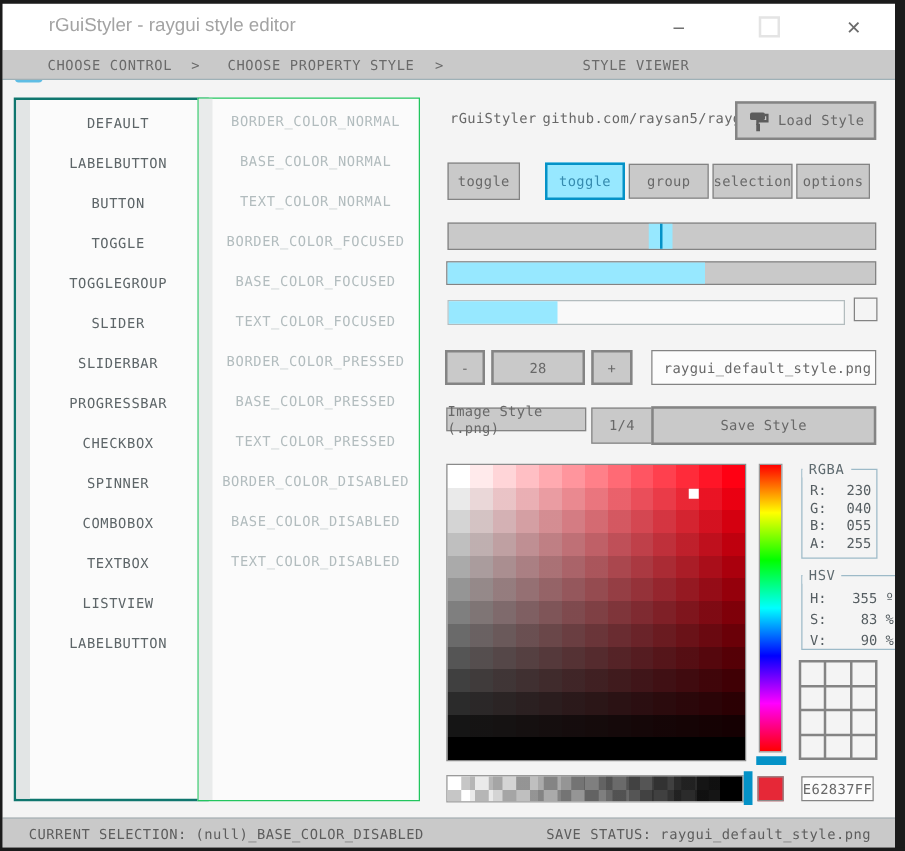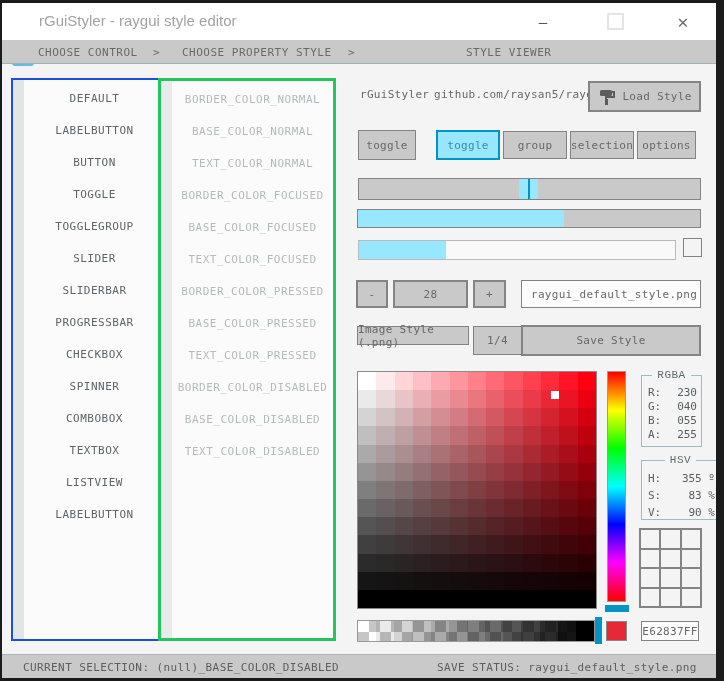--- a/index.html
+++ b/index.html
@@ -26,7 +26,7 @@
   #breadcrumb span{position:absolute;top:6px;color:#6a6a6a;letter-spacing:.5px;}
   
   .panel{position:absolute;top:78px;height:563px;background:#fbfbfb;box-sizing:border-box;}
-  #controls-panel{left:11px;width:156px;border:2px solid #1d4ed8;}
+  #controls-panel{left:11px;width:156px;border:2px solid #0f766e;}
   #props-panel{left:158px;width:178px;border:3px solid #22c55e;}
   .scroll-strip{position:absolute;left:0;top:0;bottom:0;width:11px;}
   #controls-panel .scroll-strip{background:#e2e5e5;}

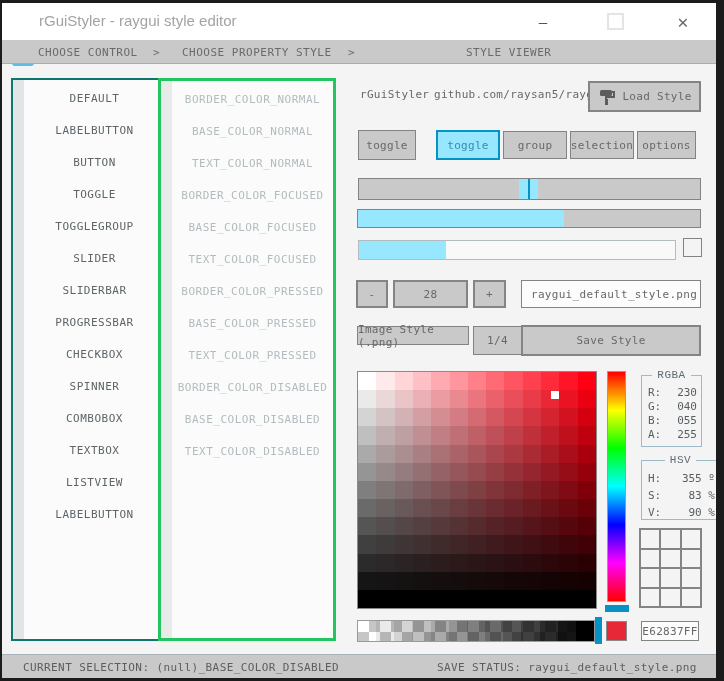--- a/index.html
+++ b/index.html
@@ -27,7 +27,7 @@
   
   .panel{position:absolute;top:78px;height:563px;background:#fbfbfb;box-sizing:border-box;}
   #controls-panel{left:11px;width:156px;border:2px solid #0f766e;}
-  #props-panel{left:158px;width:178px;border:3px solid #22c55e;}
+  #props-panel{left:158px;width:178px;border:1px solid #22c55e;}
   .scroll-strip{position:absolute;left:0;top:0;bottom:0;width:11px;}
   #controls-panel .scroll-strip{background:#e2e5e5;}
   #props-panel .scroll-strip{background:#e9ebeb;}

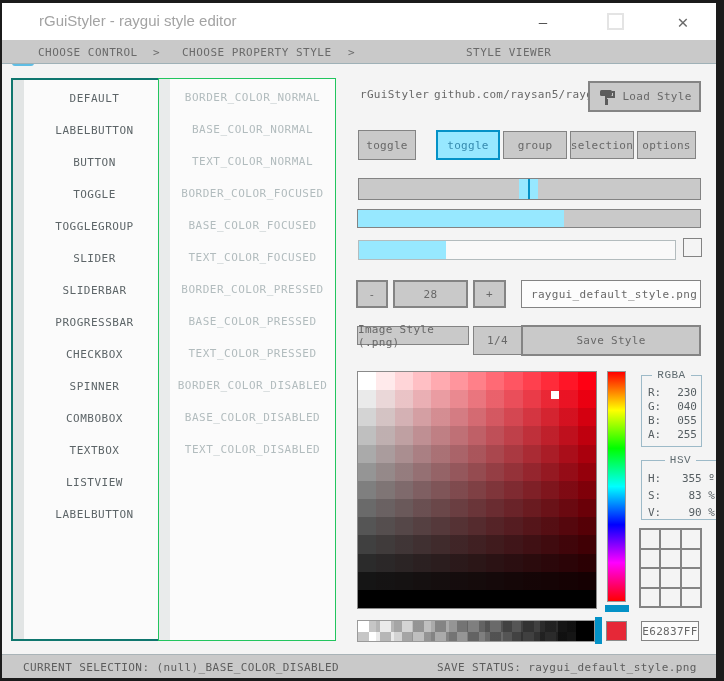--- a/index.html
+++ b/index.html
@@ -82,7 +82,7 @@
   #color-swatch{position:absolute;left:606px;top:621px;width:21px;height:20px;background:#e62837;border:1px solid #8a8a8a;box-sizing:border-box;}
   
   .groupbox{position:absolute;box-sizing:border-box;border:1px solid #9dbac8;}
-  .groupbox .gb-title{position:absolute;top:-7px;left:0;right:0;text-align:center;font-family:Liberation Mono, monospace;}
+  .groupbox .gb-title{position:absolute;top:-7px;left:0;right:0;}
   .groupbox .gb-title span{background:#f4f4f4;padding:0 5px;color:#5f6b70;letter-spacing:.5px;}
   .gb-rows{position:absolute;left:6px;right:4px;top:9px;}
   .gb-row{display:flex;height:14px;align-items:center;color:#565e62;}

